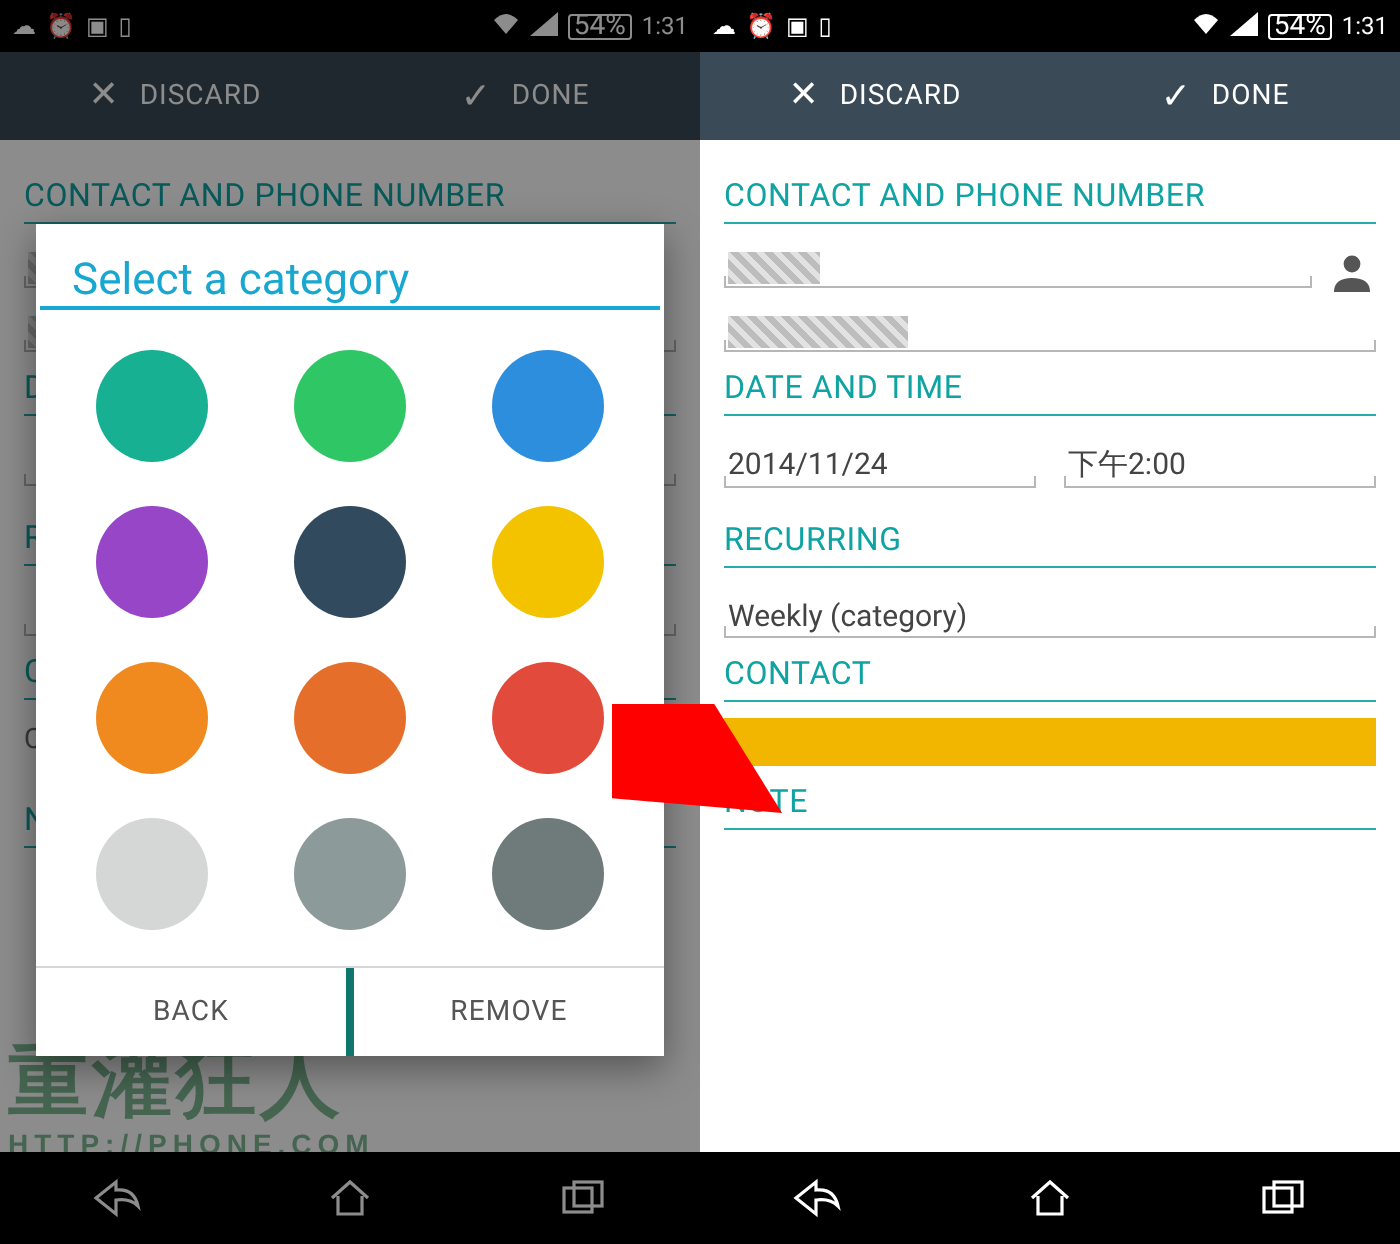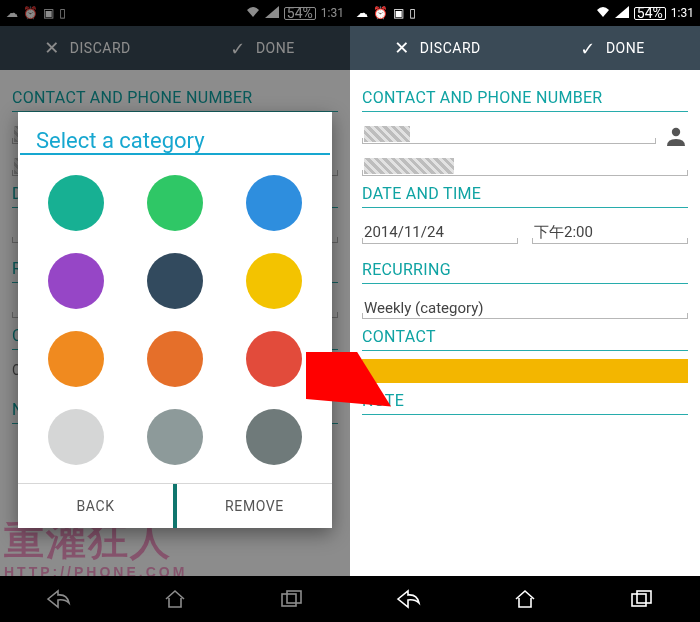--- a/index.html
+++ b/index.html
@@ -50,7 +50,7 @@
   .navbtn { color:#fff; width:28px; height:28px; display:flex; align-items:center; justify-content:center; }
 
   
-  .watermark { position:absolute; left:4px; bottom:42px; color:#ec4899; font-family:"Microsoft JhengHei","Heiti TC",sans-serif; font-size:40px; font-weight:800; opacity:0.55; letter-spacing:2px; white-space:nowrap; pointer-events:none; }
+  .watermark { position:absolute; left:4px; bottom:42px; color:#15803d; font-family:"Microsoft JhengHei","Heiti TC",sans-serif; font-size:40px; font-weight:800; opacity:0.55; letter-spacing:2px; white-space:nowrap; pointer-events:none; }
   .watermark .sub { display:block; font-size:14px; letter-spacing:3px; margin-top:-4px; font-weight:700; }
 
   

